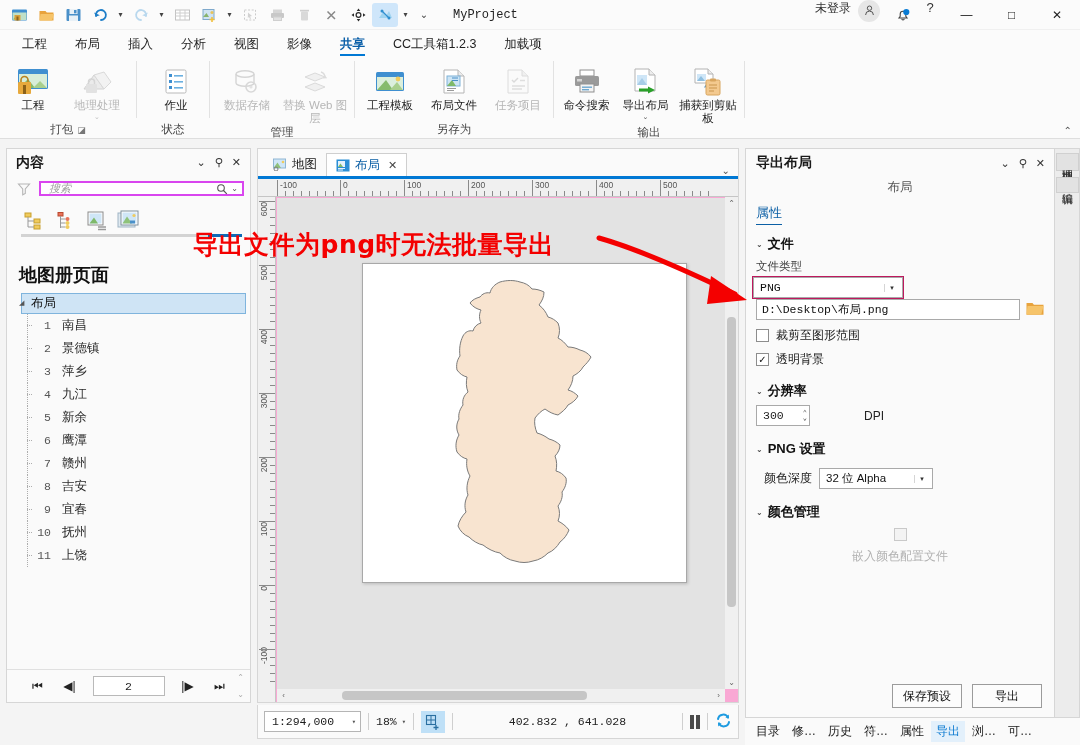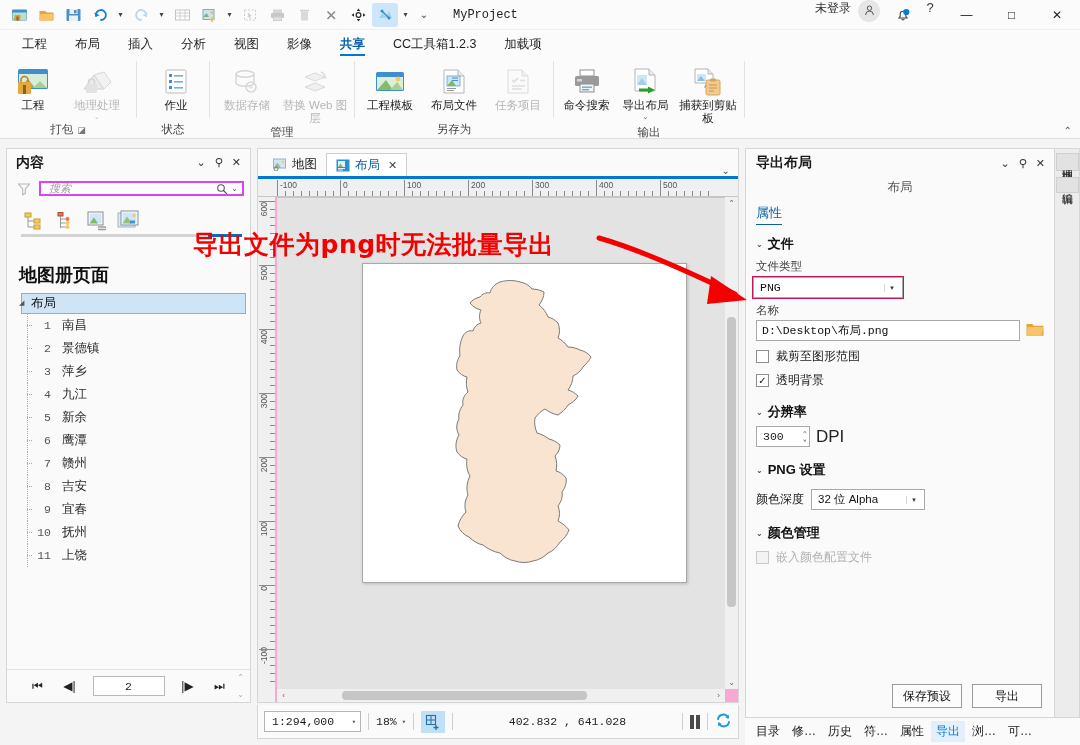--- a/index.html
+++ b/index.html
@@ -1081,7 +1081,6 @@
           <span class="cv">▾</span>
         </div>
       </div>
-      <div class="fld-label" style="margin-top:4px;">名称</div>
       <div class="txtinput-row">
         <div class="txtinput">D:\Desktop\布局.png</div>
         <div>

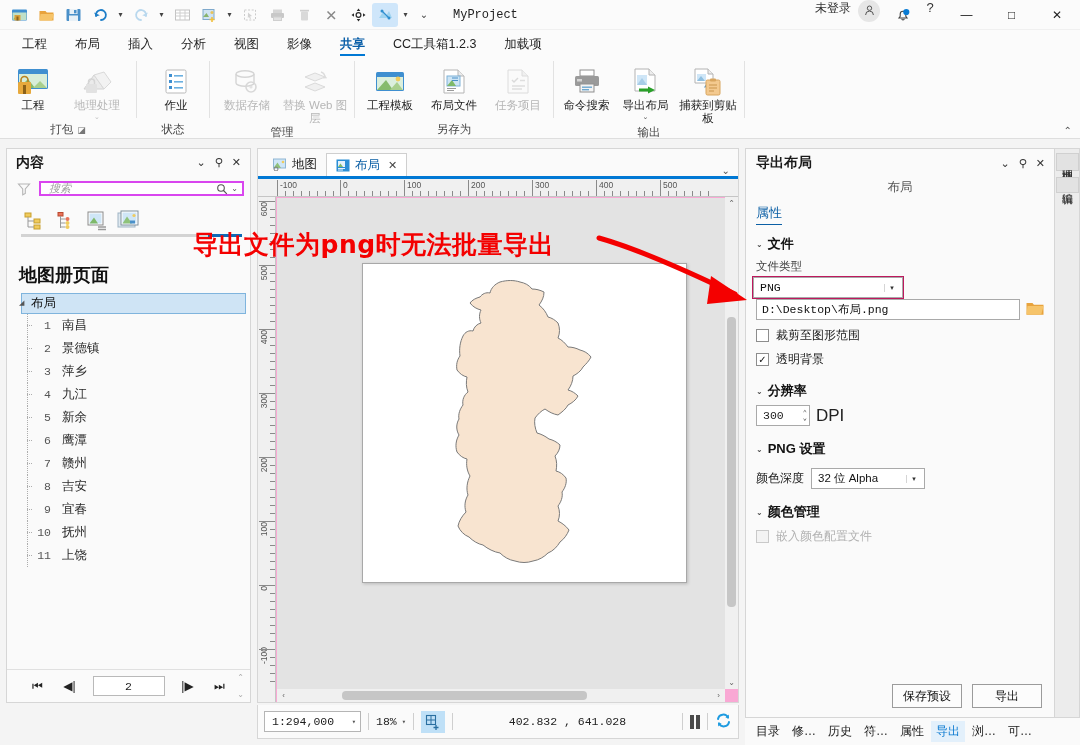--- a/index.html
+++ b/index.html
@@ -325,7 +325,7 @@
     margin-left: auto; display: flex; flex-direction: column; line-height: 5px;
     font-size: 7px; color: #444;
   }
-  .unit { font-size: 17px; color: #222; font-family: "Liberation Sans", sans-serif; }
+  .unit { font-size: 12px; color: #222; font-family: "Liberation Sans", sans-serif; margin-left: 48px; }
   .dims { font-size: 11.5px; color: #333; margin-top: 6px; }
   .inline-row { display: flex; align-items: center; gap: 7px; margin-top: 4px; }
   .inline-row .lb { font-size: 12px; color: #1a1a1a; }

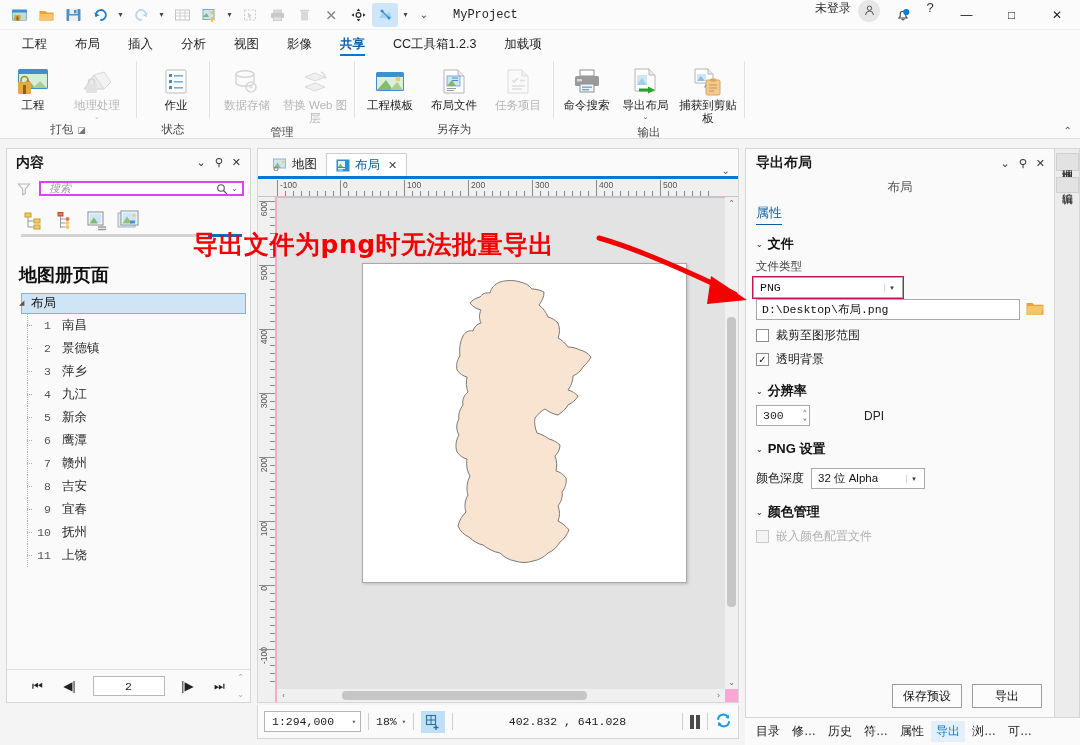--- a/index.html
+++ b/index.html
@@ -327,7 +327,7 @@
   }
   .unit { font-size: 12px; color: #222; font-family: "Liberation Sans", sans-serif; margin-left: 48px; }
   .dims { font-size: 11.5px; color: #333; margin-top: 6px; }
-  .inline-row { display: flex; align-items: center; gap: 7px; margin-top: 4px; }
+  .inline-row { display: flex; align-items: center; gap: 7px; margin-top: 4px; margin-left: 8px; }
   .inline-row .lb { font-size: 12px; color: #1a1a1a; }
   .ep-footer {
     height: 42px; display: flex; align-items: center; justify-content: flex-end;

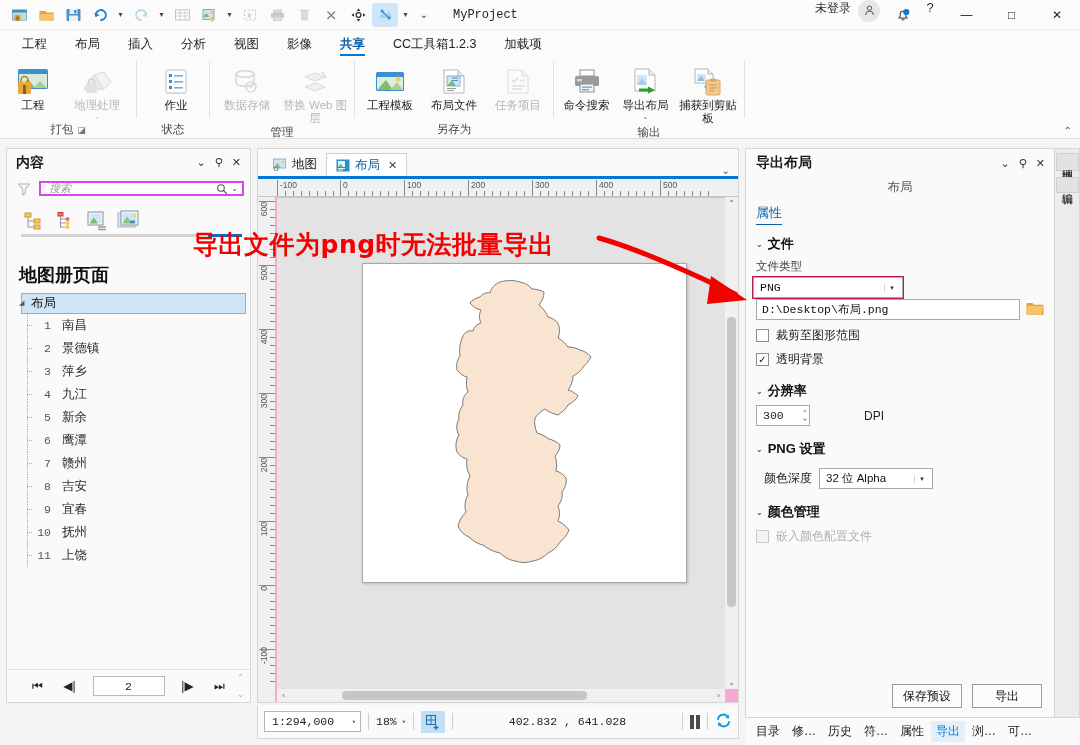--- a/index.html
+++ b/index.html
@@ -309,7 +309,7 @@
     font-size: 11.5px; font-family: "Liberation Mono","DejaVu Sans Mono",monospace; color: #111;
   }
   .chk-row { display: flex; align-items: center; gap: 7px; margin-top: 7px; font-size: 12px; color: #1a1a1a; }
-  .chk-row.dis { color: #b0b0b0; }
+  .chk-row.dis { color: #b0b0b0; flex-direction: column; }
   .chk {
     width: 13px; height: 13px; border: 1px solid #8d8d8d; background: #fff;
     display: flex; align-items: center; justify-content: center; font-size: 10px; color: #111;

